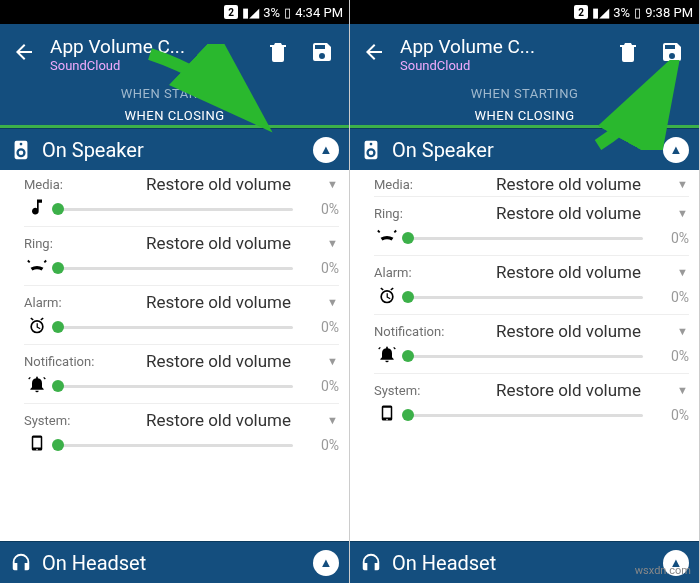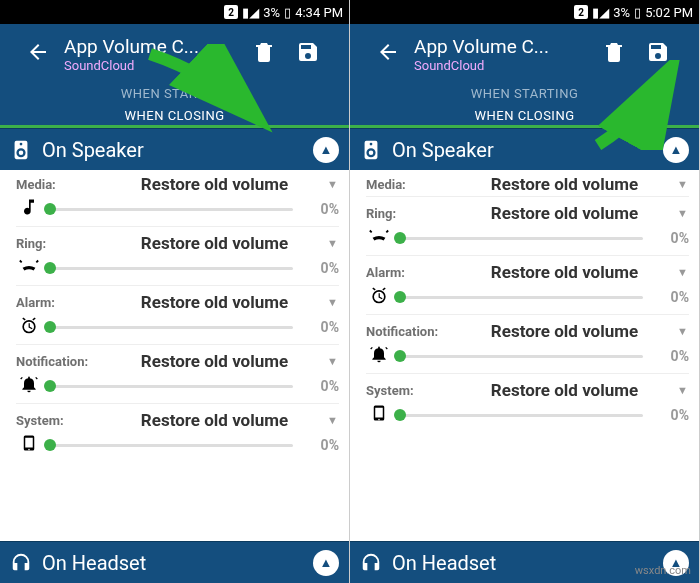--- a/index.html
+++ b/index.html
@@ -363,7 +363,7 @@
     <span>▮◢</span>
     <span>3%</span>
     <span>▯</span>
-    <span>5:02 PM</span>
+    <span>9:38 PM</span>
   </div>
 
   <div class="appbar">

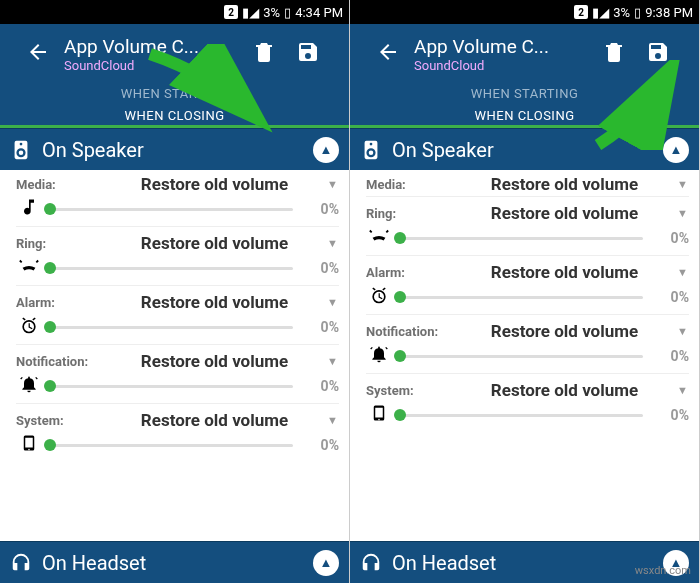--- a/index.html
+++ b/index.html
@@ -49,7 +49,7 @@
     height: 60px;
     display: flex;
     align-items: center;
-    padding: 0 26px;
+    padding: 0 12px;
     gap: 14px;
   }
   .appbar .back { width: 24px; text-align: center; cursor: pointer; }

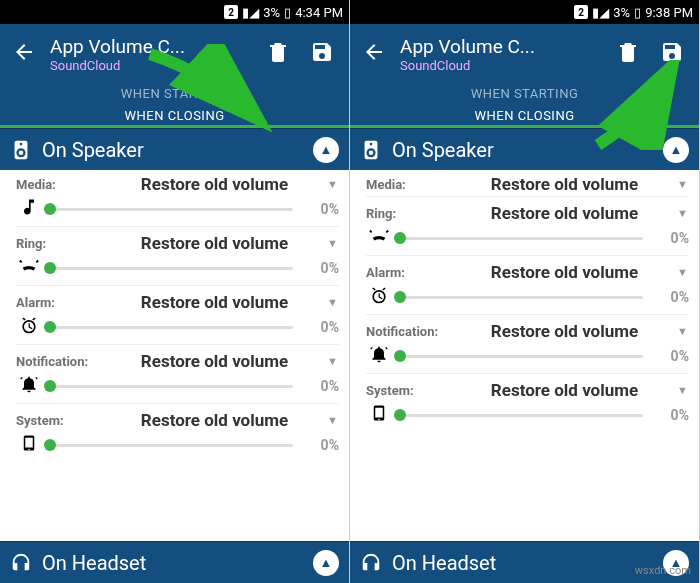--- a/index.html
+++ b/index.html
@@ -108,8 +108,7 @@
     overflow-y: hidden;
   }
   .row {
-    padding: 4px 10px 2px 16px;
-    font-weight: bold;
+    padding: 4px 10px 2px 24px;
   }
   .row-top {
     display: flex;

